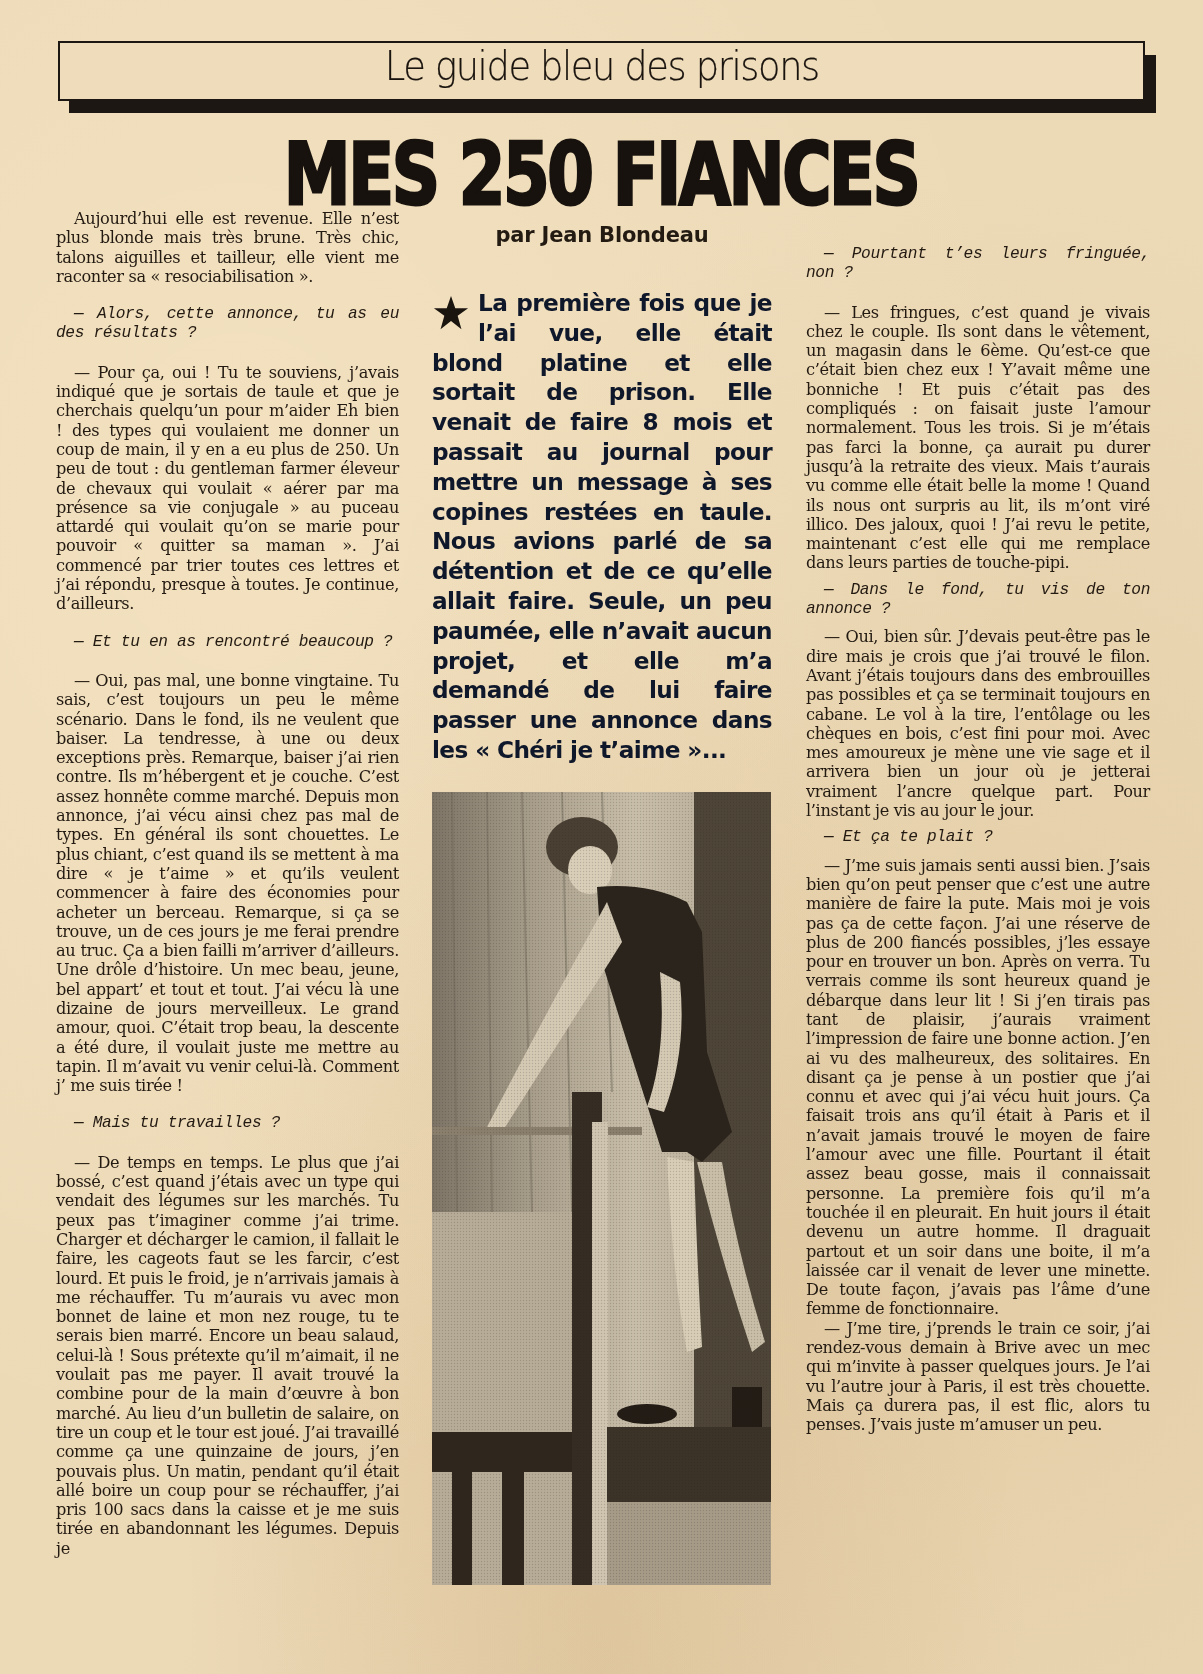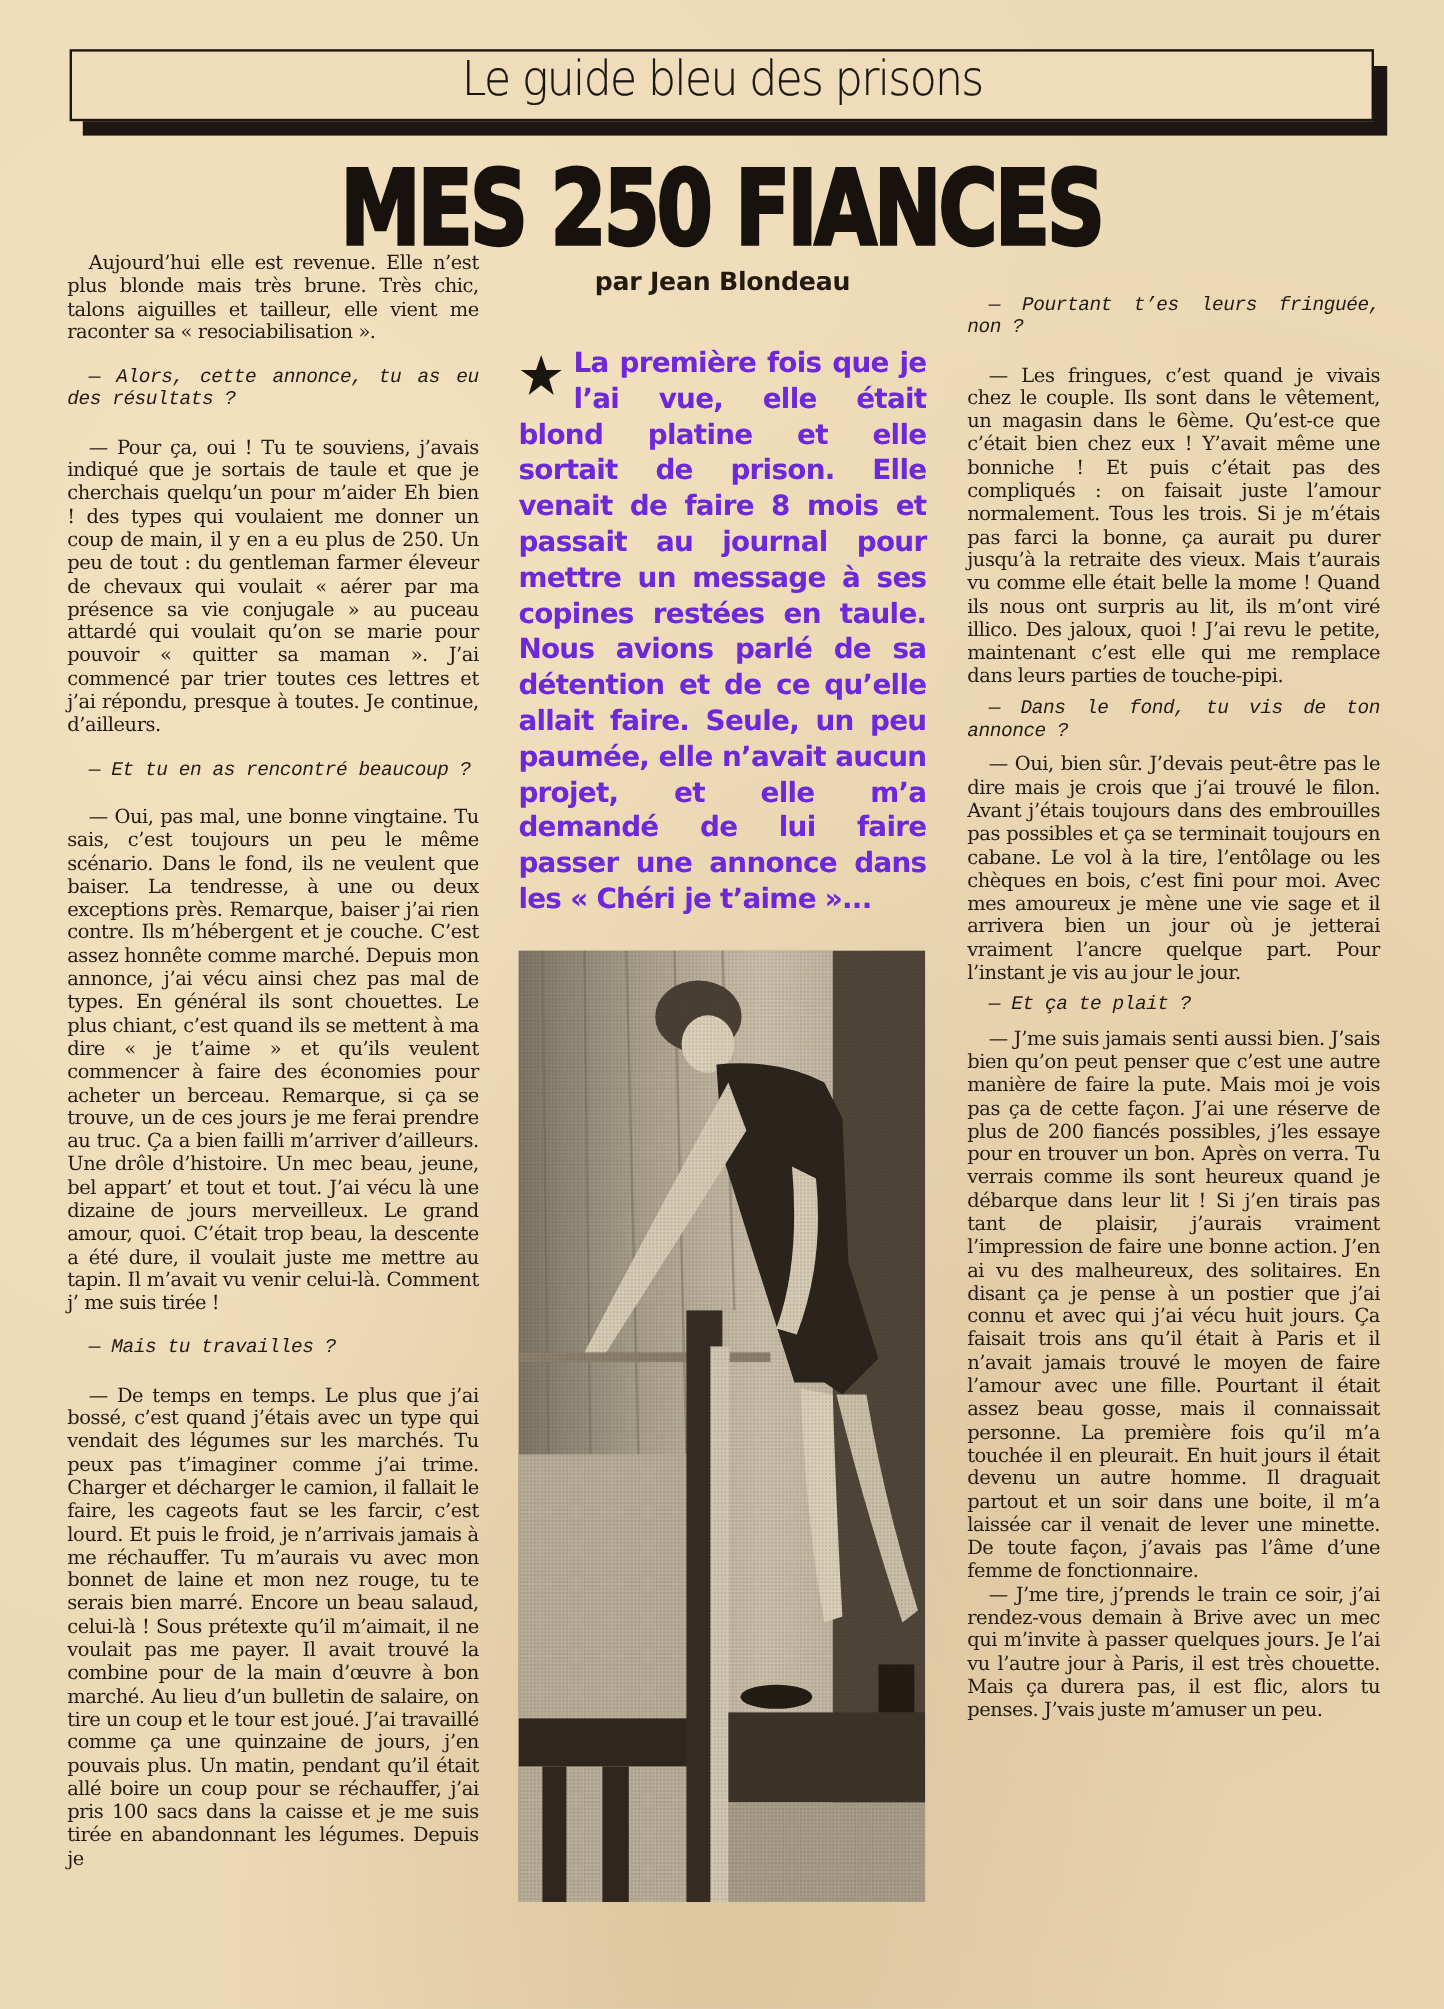--- a/index.html
+++ b/index.html
@@ -65,7 +65,7 @@
     position: absolute; left: 432px; top: 288px; width: 340px;
     font-family: "DejaVu Sans", "Liberation Sans", sans-serif;
     font-weight: bold; font-size: 23.2px; line-height: 29.8px;
-    text-align: justify; letter-spacing: -0.6px; color: #6d28d9;
+    text-align: justify; letter-spacing: -0.6px; color: #0f172a;
   }
   .star {
     float: left; width: 40px; height: 44px; margin-right: 6px; margin-top: 6px;

